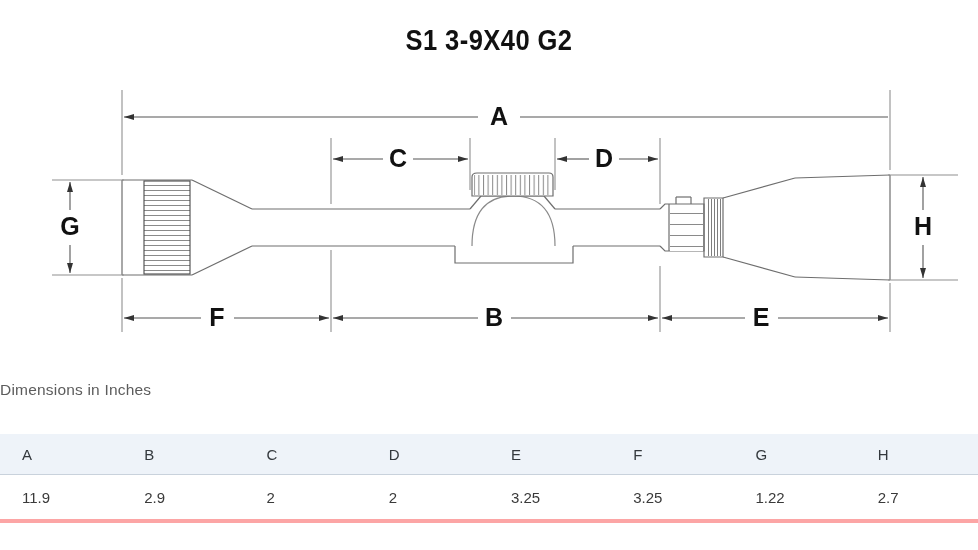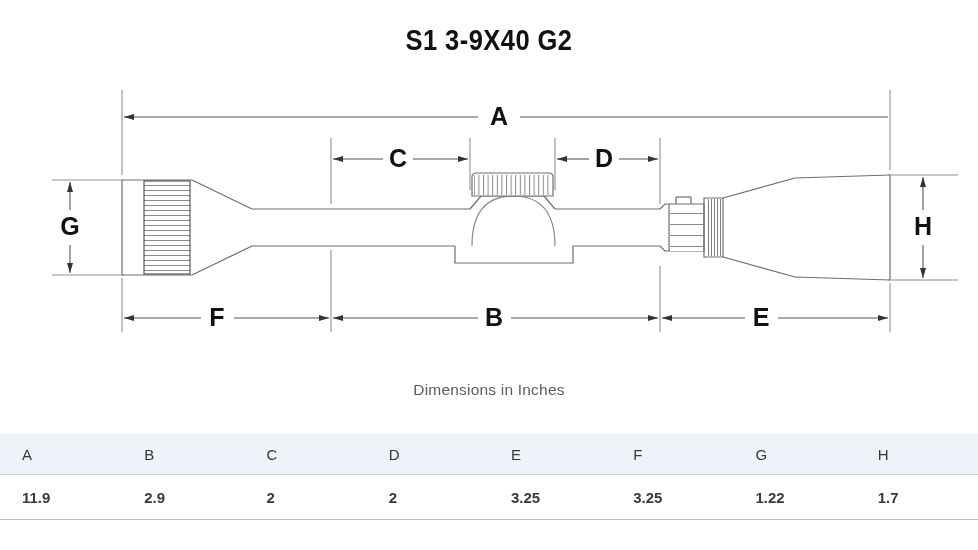--- a/index.html
+++ b/index.html
@@ -59,7 +59,6 @@
     left: 0;
     top: 381px;
     width: 978px;
-    text-align: center;
     font-size: 15.5px;
     color: #5c5c5c;
     letter-spacing: 0.2px;

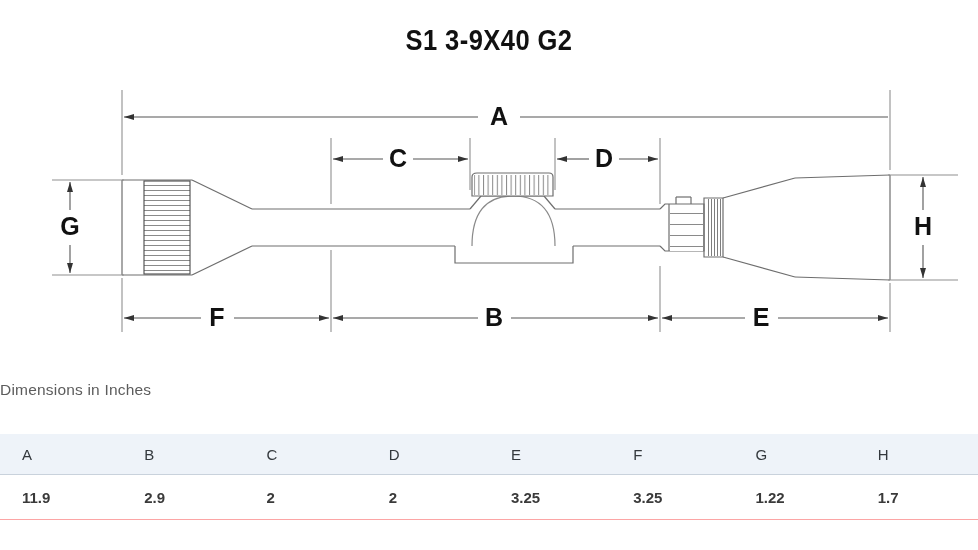--- a/index.html
+++ b/index.html
@@ -91,8 +91,7 @@
   }
   .dim-table tbody td {
     height: 42px;
-    border-bottom: 1px solid #fca5a5;
-    font-weight: bold;
+    border-bottom: 4px solid #fca5a5;
   }
 </style>
 </head>

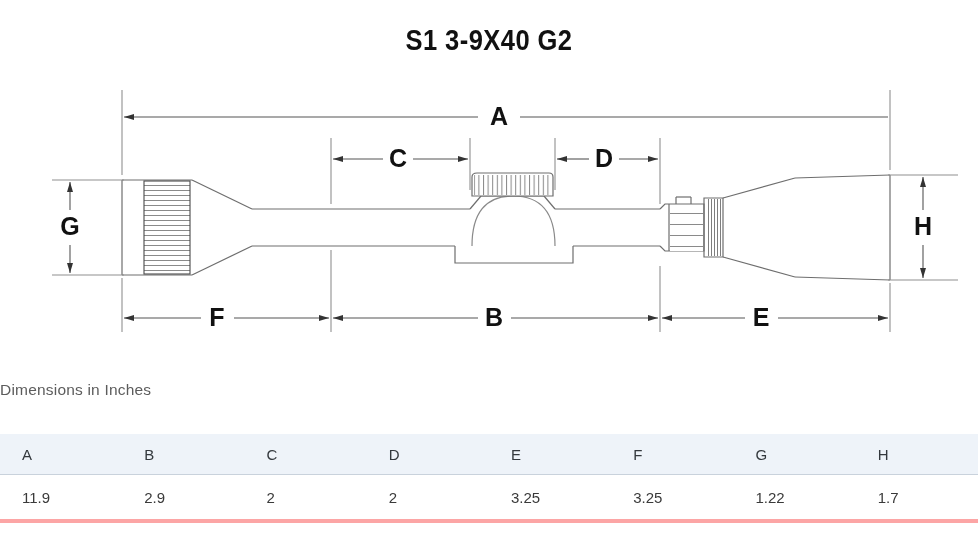--- a/index.html
+++ b/index.html
@@ -266,7 +266,7 @@
       <td>3.25</td>
       <td>3.25</td>
       <td>1.22</td>
-      <td>1.7</td>
+      <td>2.7</td>
     </tr>
   </tbody>
 </table>

